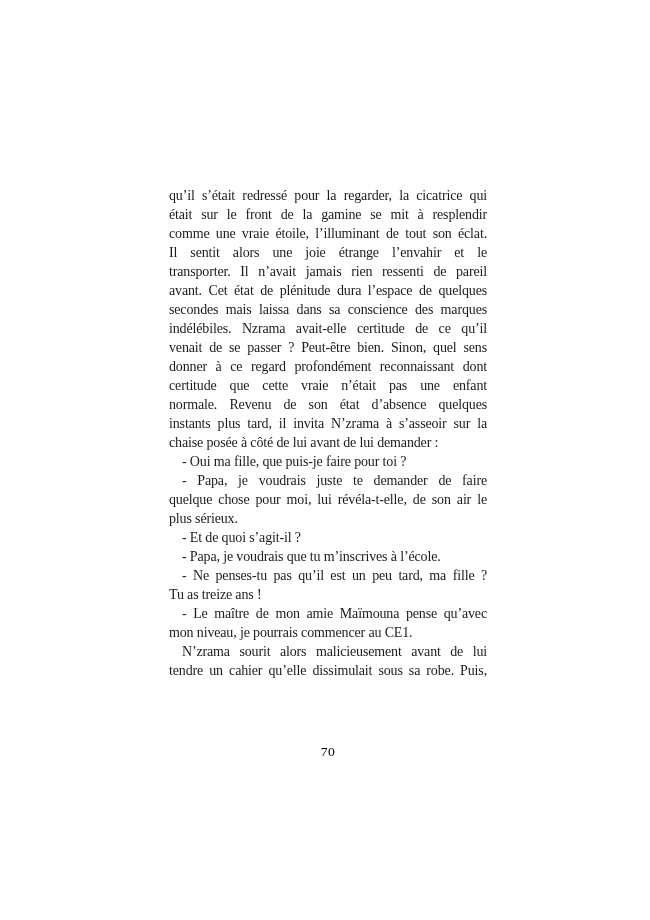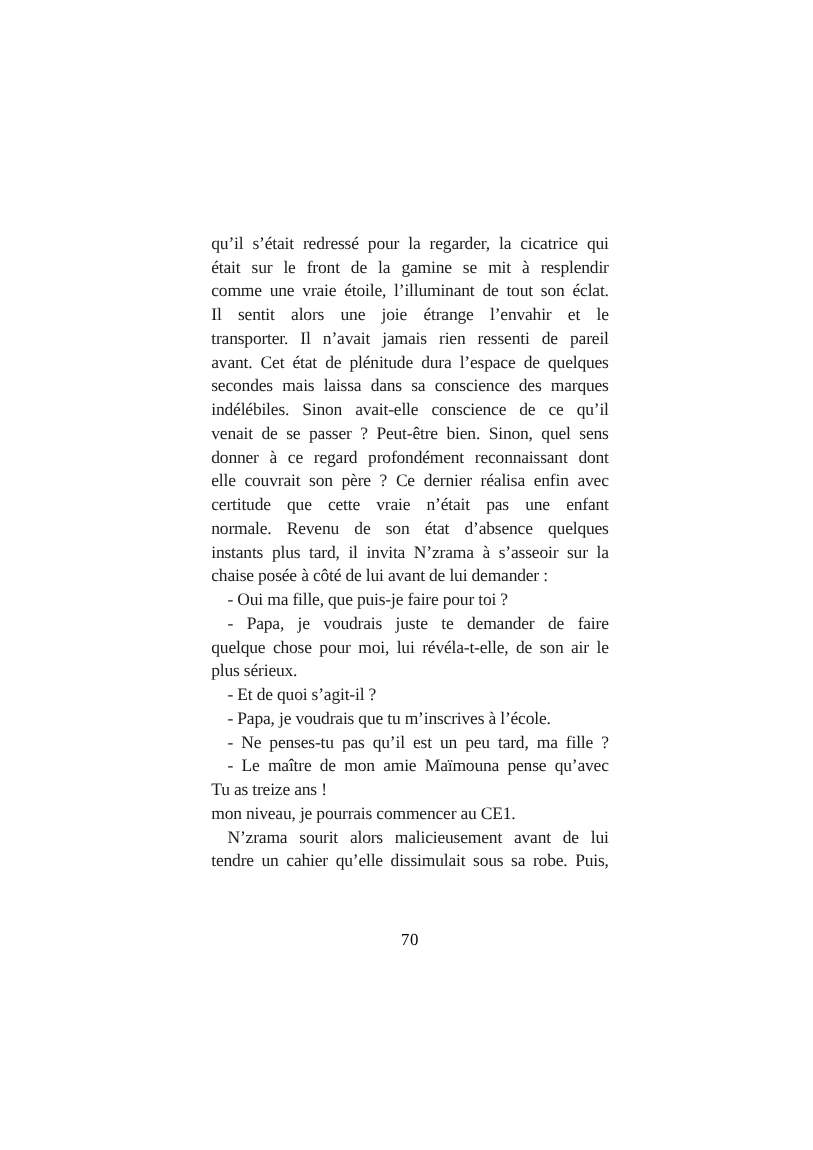--- a/index.html
+++ b/index.html
@@ -59,7 +59,7 @@
       <div class="line">transporter. Il n’avait jamais rien ressenti de pareil</div>
       <div class="line">avant. Cet état de plénitude dura l’espace de quelques</div>
       <div class="line">secondes mais laissa dans sa conscience des marques</div>
-      <div class="line">indélébiles. Sinon avait-elle conscience de ce qu’il</div>
+      <div class="line">indélébiles. Nzrama avait-elle certitude de ce qu’il</div>
       <div class="line">venait de se passer ? Peut-être bien. Sinon, quel sens</div>
       <div class="line">donner à ce regard profondément reconnaissant dont</div>
       <div class="line">elle couvrait son père ? Ce dernier réalisa enfin avec</div>

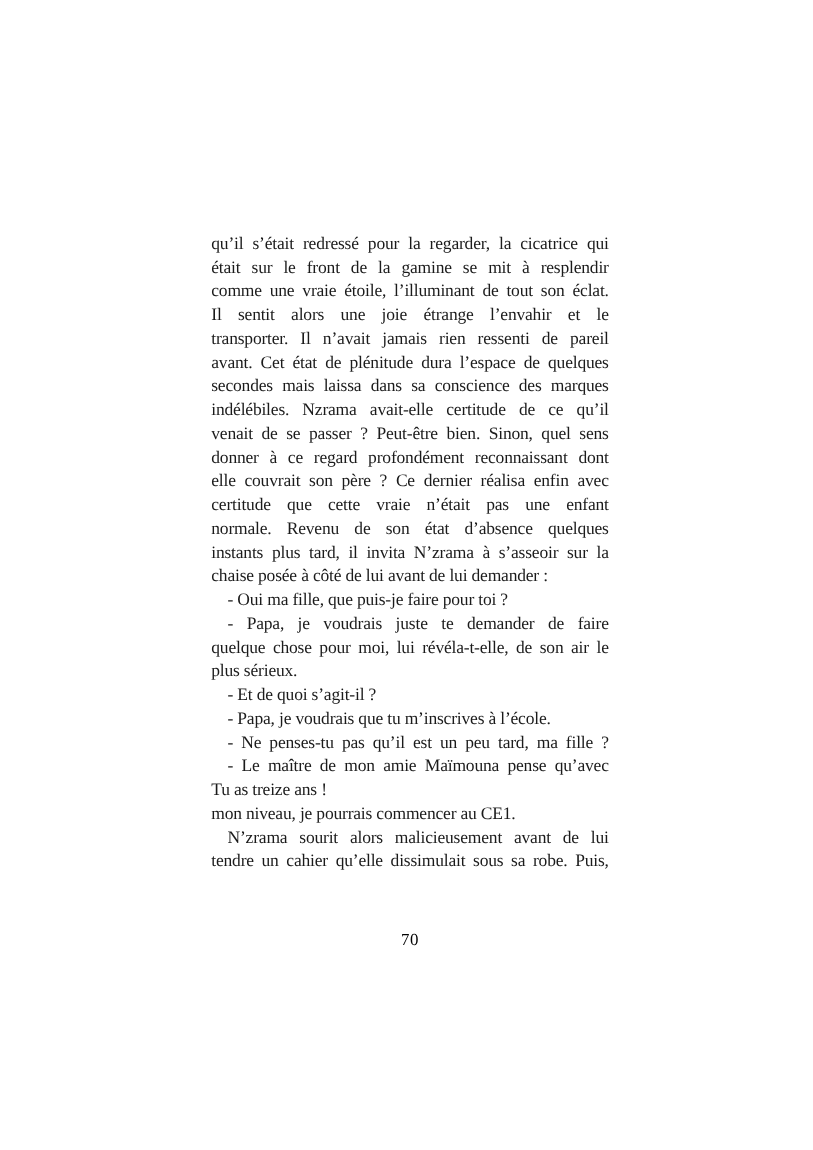--- a/index.html
+++ b/index.html
@@ -62,7 +62,6 @@
       <div class="line">indélébiles. Nzrama avait-elle certitude de ce qu’il</div>
       <div class="line">venait de se passer ? Peut-être bien. Sinon, quel sens</div>
       <div class="line">donner à ce regard profondément reconnaissant dont</div>
-      <div class="line">elle couvrait son père ? Ce dernier réalisa enfin avec</div>
       <div class="line">certitude que cette vraie n’était pas une enfant</div>
       <div class="line">normale. Revenu de son état d’absence quelques</div>
       <div class="line">instants plus tard, il invita N’zrama à s’asseoir sur la</div>

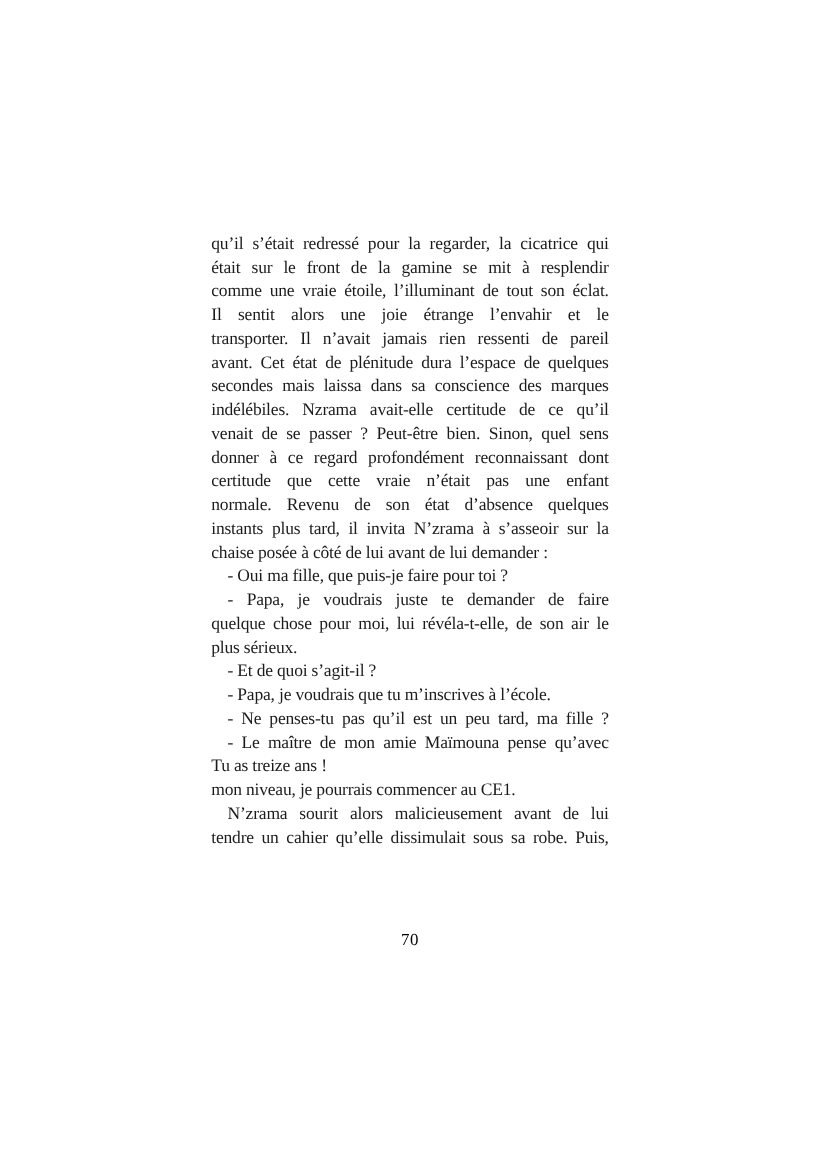--- a/index.html
+++ b/index.html
@@ -73,8 +73,8 @@
       <div class="line indent end">- Et de quoi s’agit-il ?</div>
       <div class="line indent end">- Papa, je voudrais que tu m’inscrives à l’école.</div>
       <div class="line indent">- Ne penses-tu pas qu’il est un peu tard, ma fille ?</div>
+      <div class="line end">Tu as treize ans !</div>
       <div class="line indent">- Le maître de mon amie Maïmouna pense qu’avec</div>
-      <div class="line end">Tu as treize ans !</div>
       <div class="line end">mon niveau, je pourrais commencer au CE1.</div>
       <div class="line indent">N’zrama sourit alors malicieusement avant de lui</div>
       <div class="line">tendre un cahier qu’elle dissimulait sous sa robe. Puis,</div>

